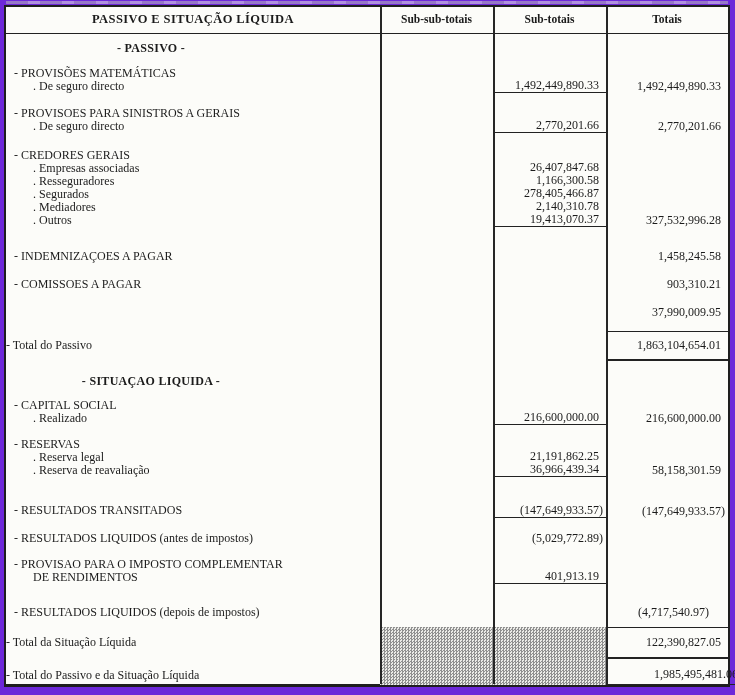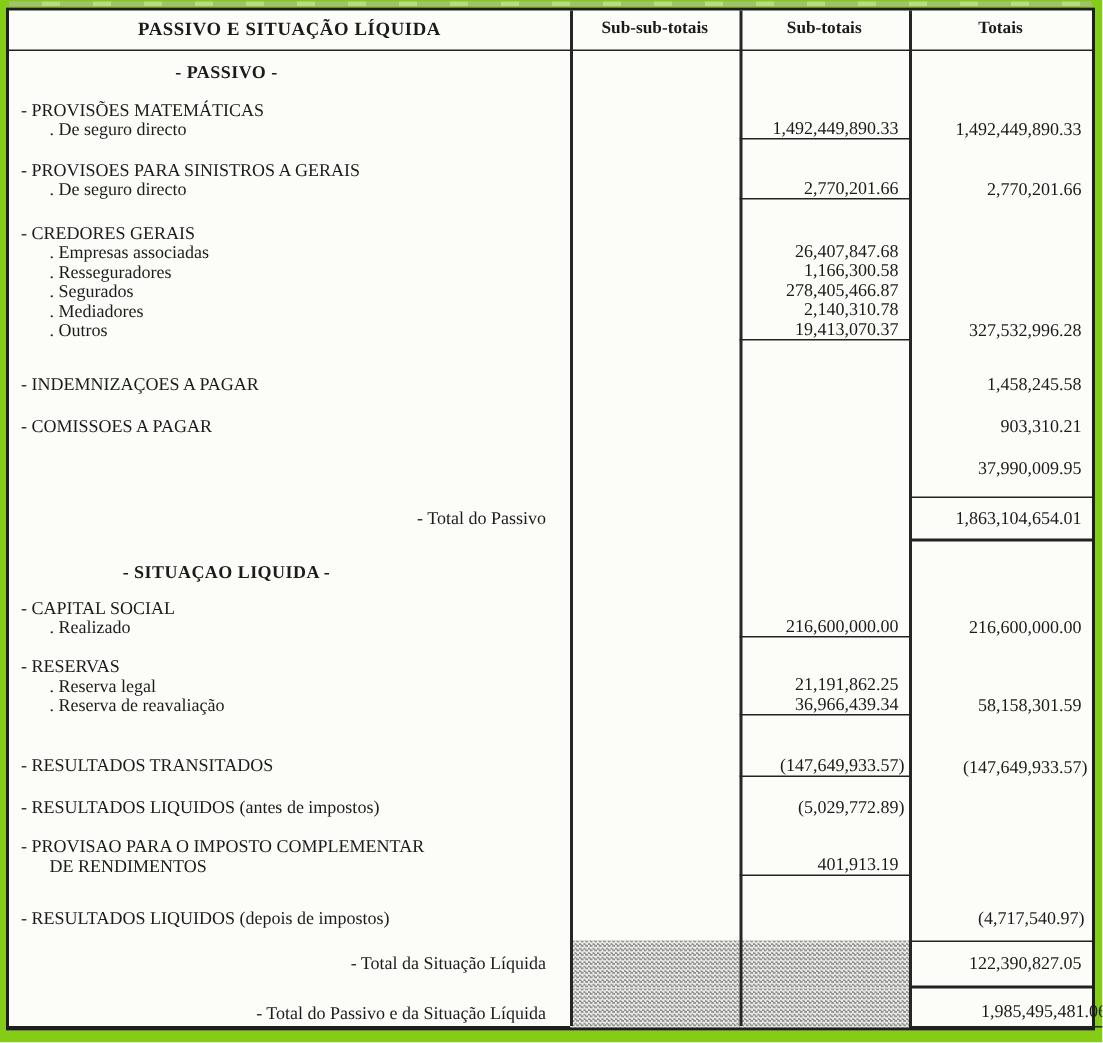--- a/index.html
+++ b/index.html
@@ -7,7 +7,7 @@
   .sheet {
     position:relative;
     width:735px; height:695px;
-    background:#84cc16;
+    background:#6d28d9;
     font-family:"Liberation Serif","DejaVu Serif",serif;
     color:#1b1b1b;
     overflow:hidden;

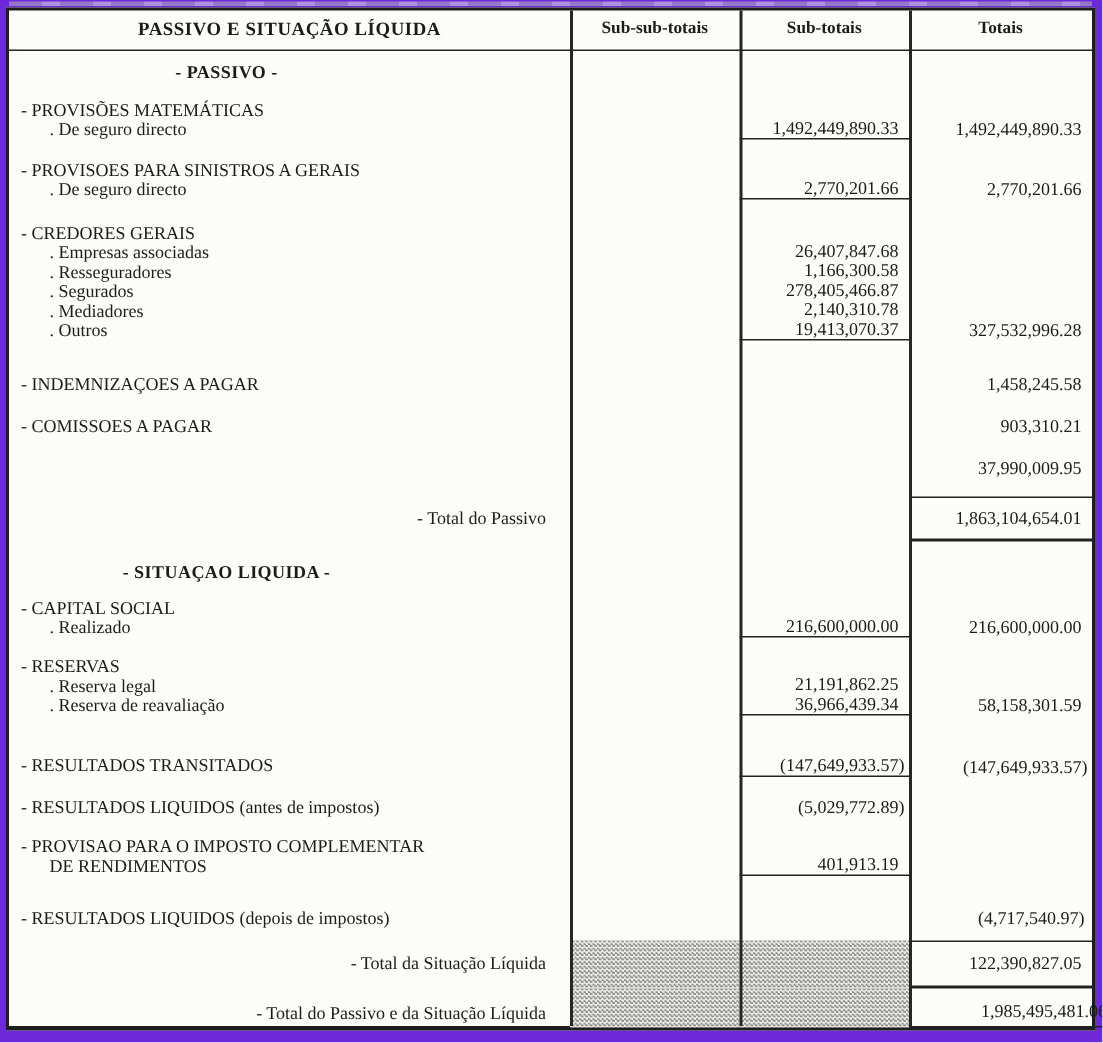--- a/index.html
+++ b/index.html
@@ -44,7 +44,7 @@
   .l0 { padding-left:8px; }
   .l1 { padding-left:27px; }
   .sech { width:290px; text-align:center; font-weight:bold; letter-spacing:.3px; }
-  .trow .c1 { display:flex; flex-direction:row; align-items:center; justify-content:flex-end; padding-right:16px; }
+  .trow .c1 { display:flex; flex-direction:row; align-items:center; justify-content:flex-start; padding-right:3px; }
   .box { border-top:1.5px solid #222; border-bottom:2px solid #222;
          justify-content:center; }
   .hatchcell {

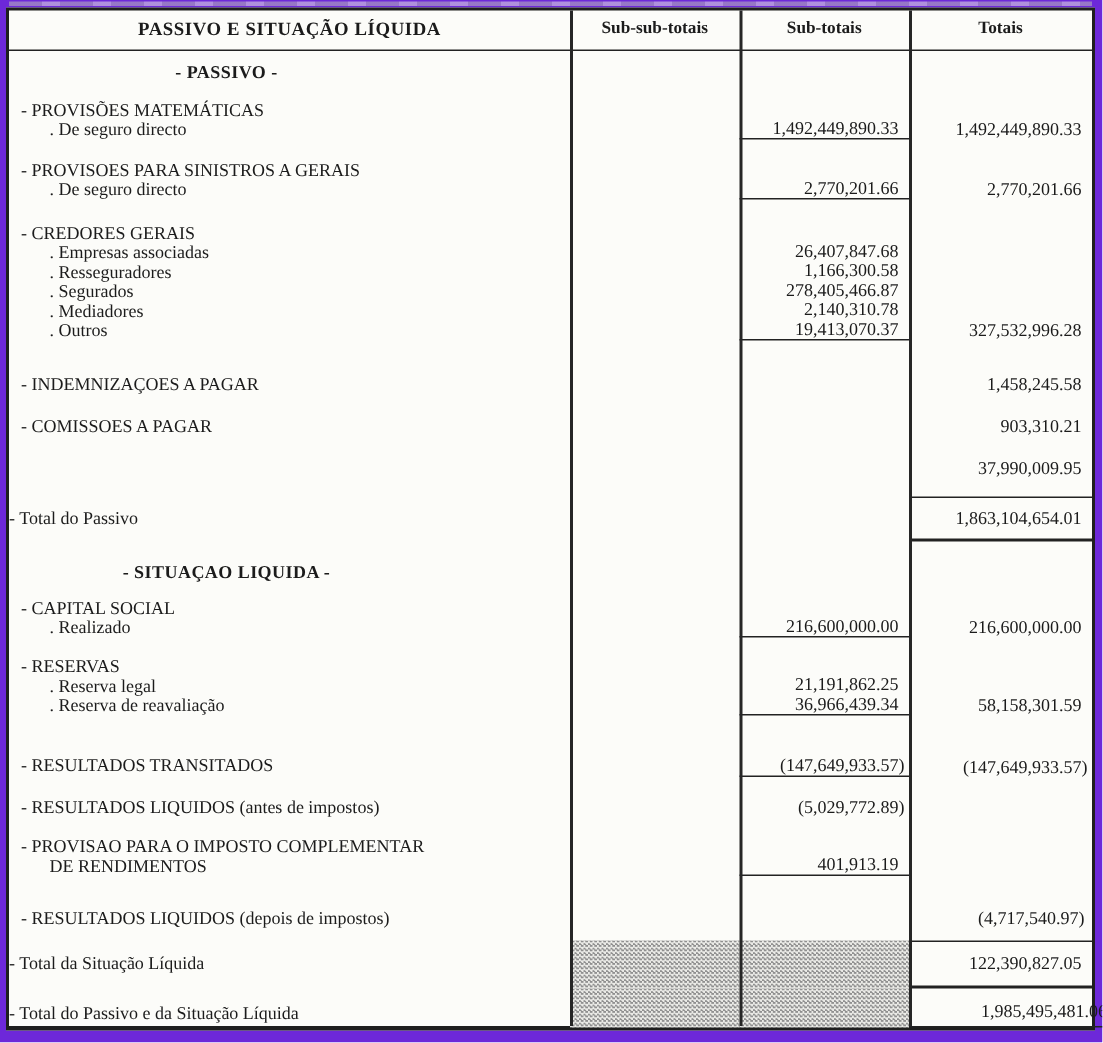--- a/index.html
+++ b/index.html
@@ -252,7 +252,7 @@
       </div>
       <div class="c c2"></div>
       <div class="c c3"></div>
-      <div class="c c4" style="padding-right:5px">
+      <div class="c c4" style="padding-right:19px">
         <div>(4,717,540.97)</div>
       </div>
     </div>

